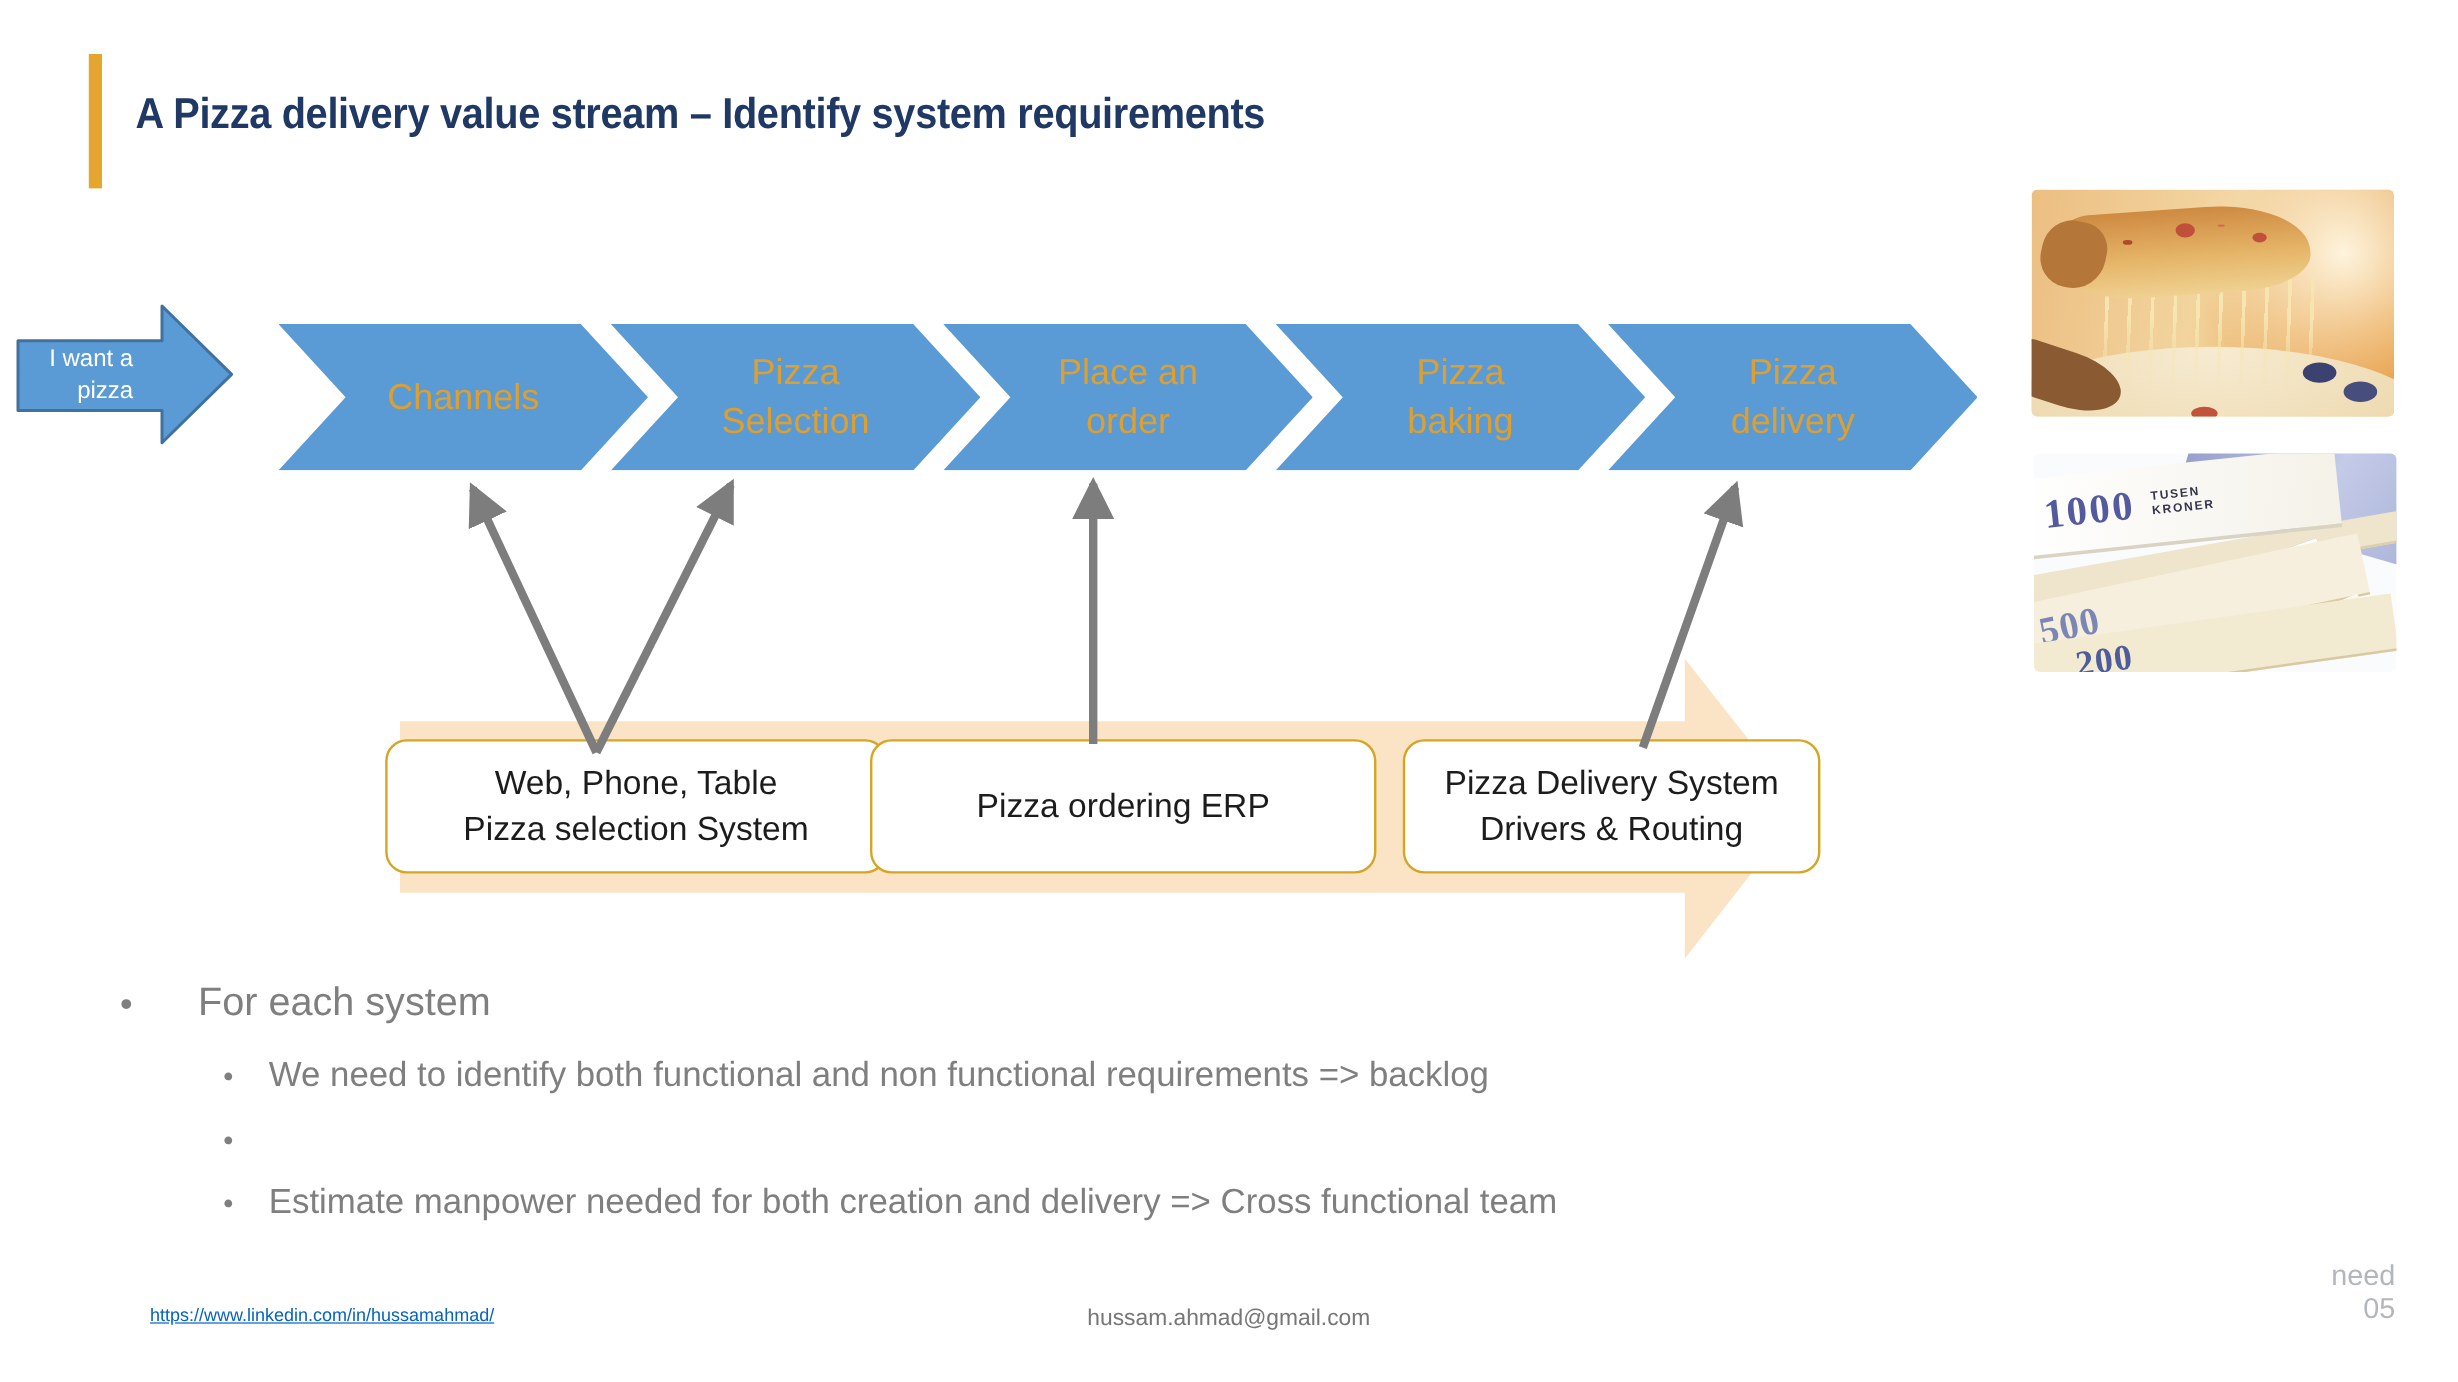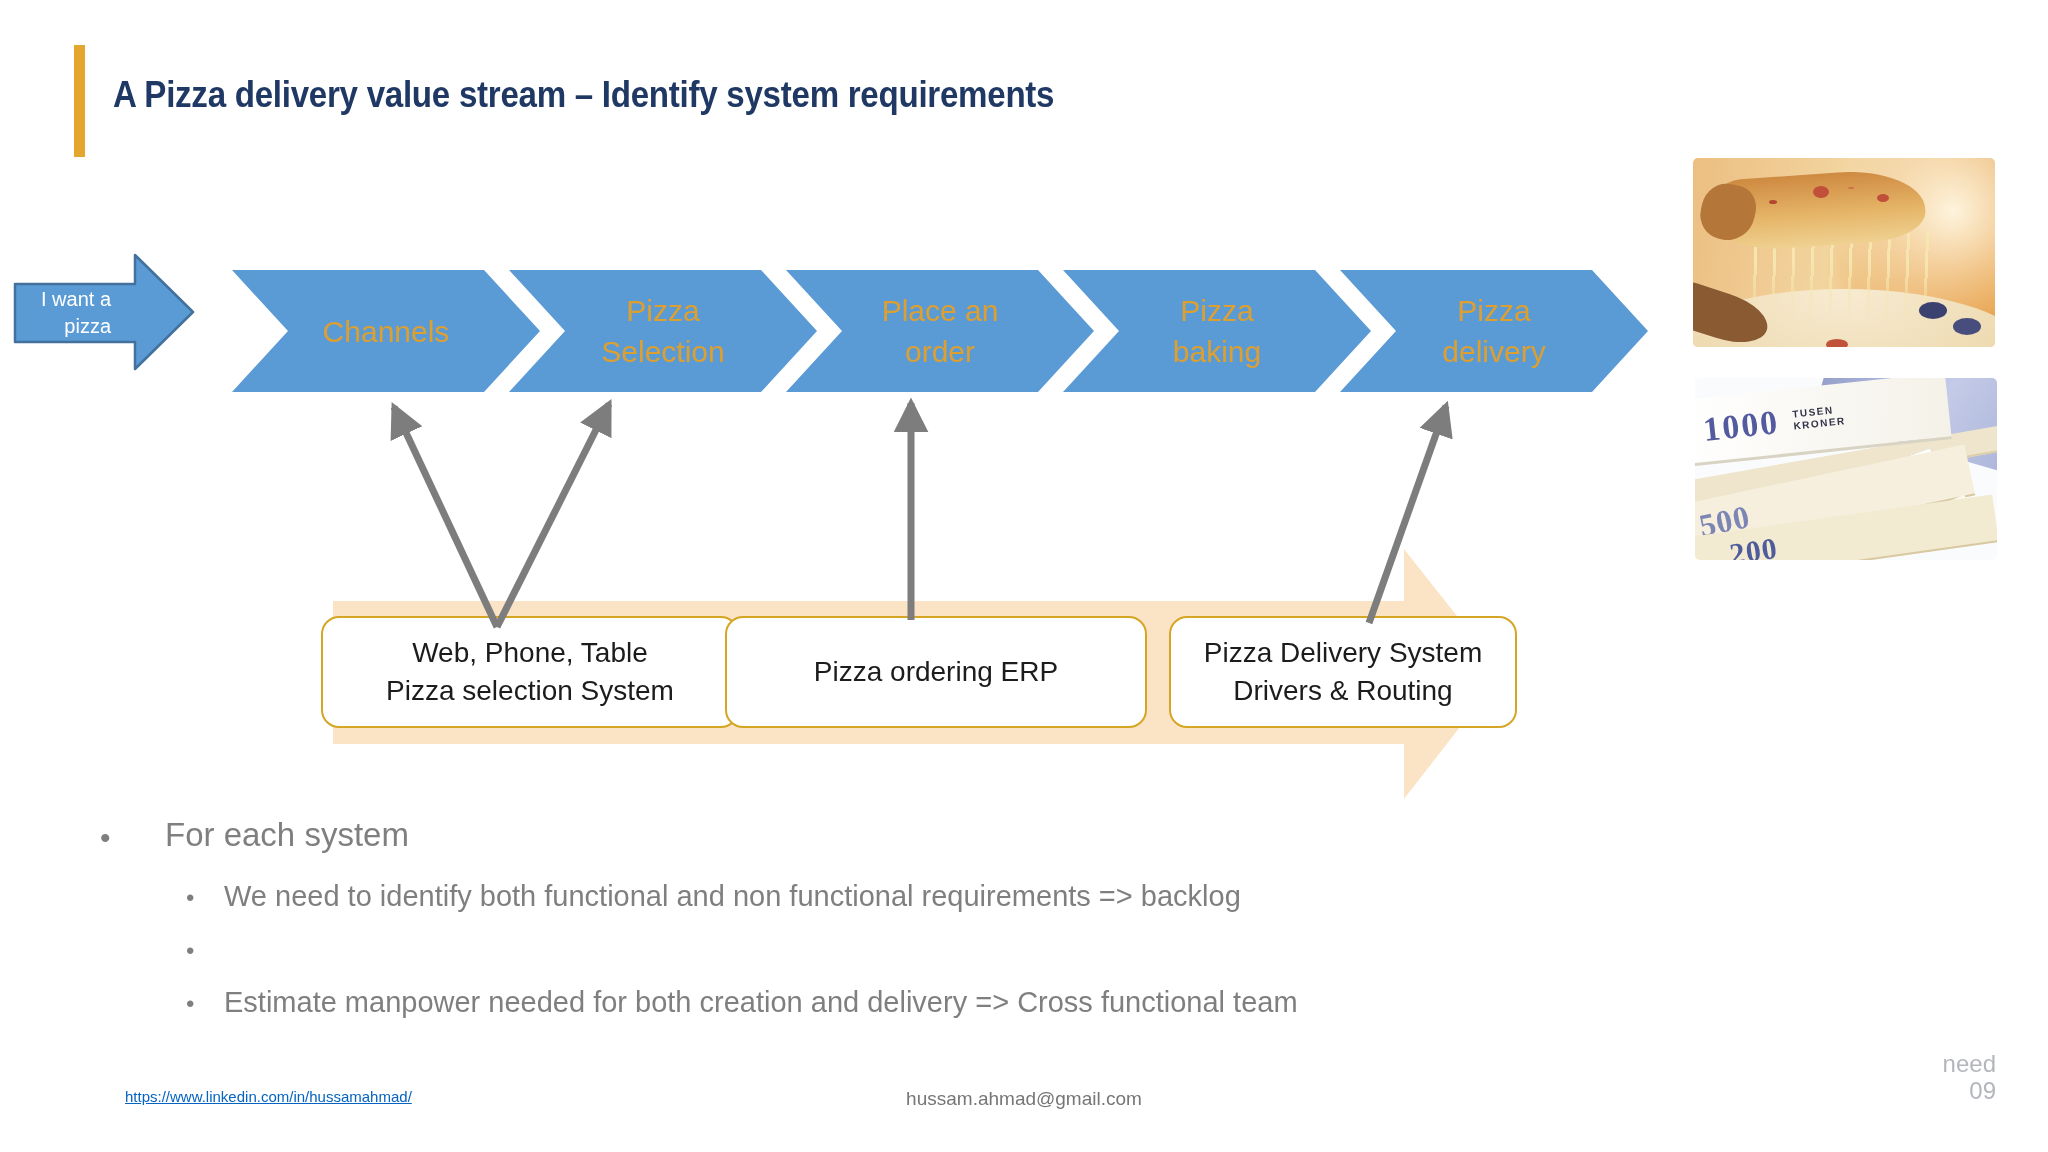--- a/index.html
+++ b/index.html
@@ -193,7 +193,7 @@
   <div class="abs footer-email">hussam.ahmad@gmail.com</div>
   <div class="abs page-block">
     <div>need</div>
-    <div>09</div>
+    <div>05</div>
   </div>
 
 </div>

